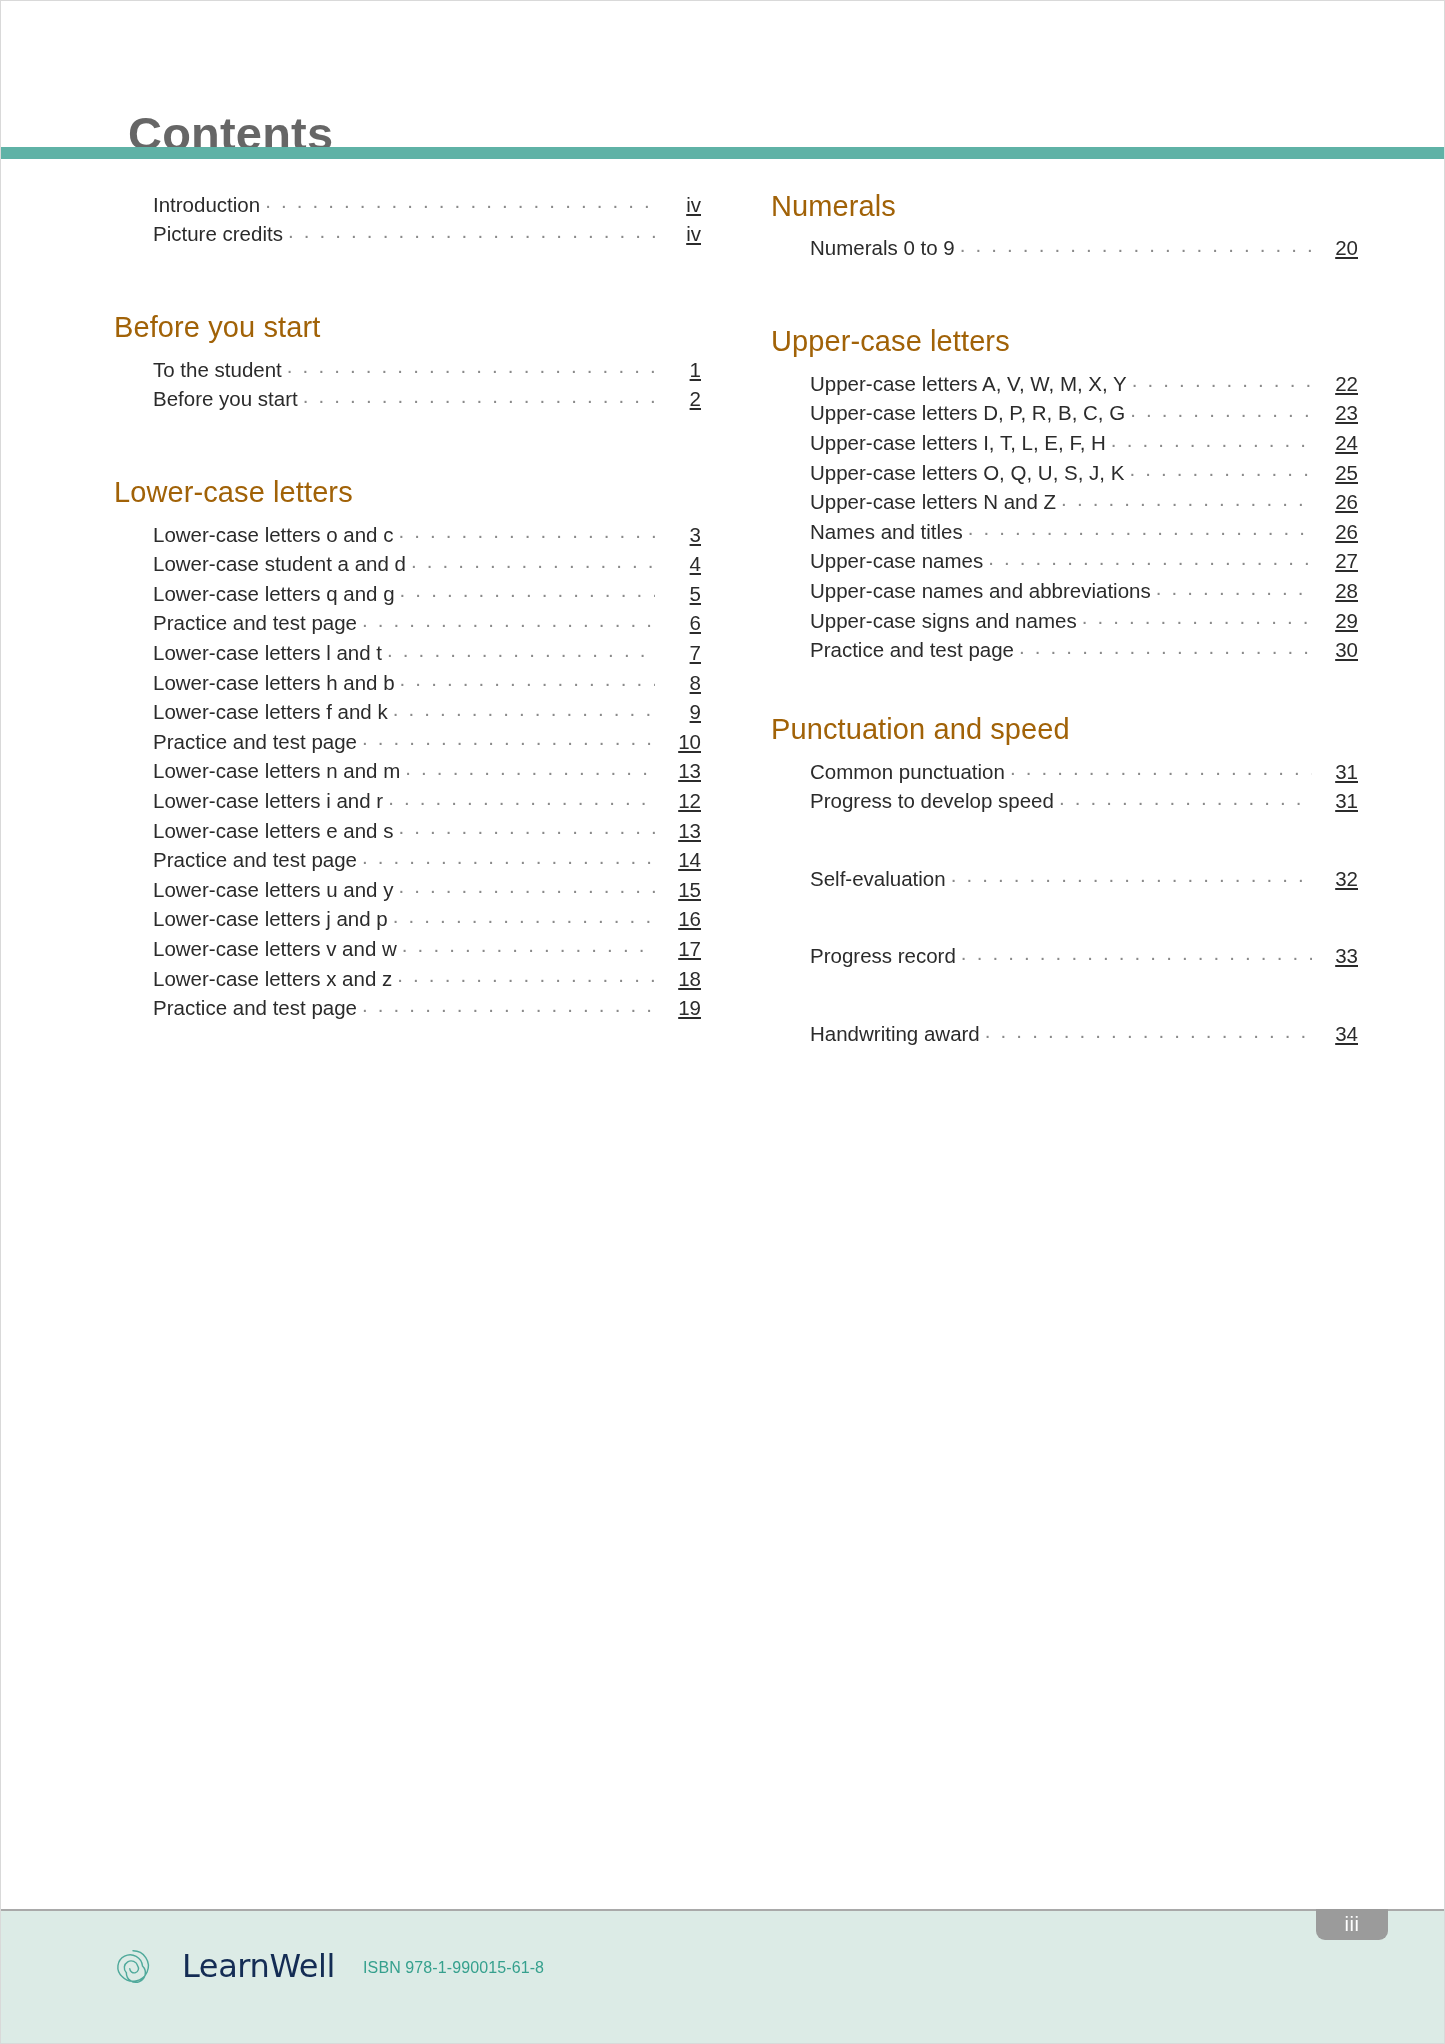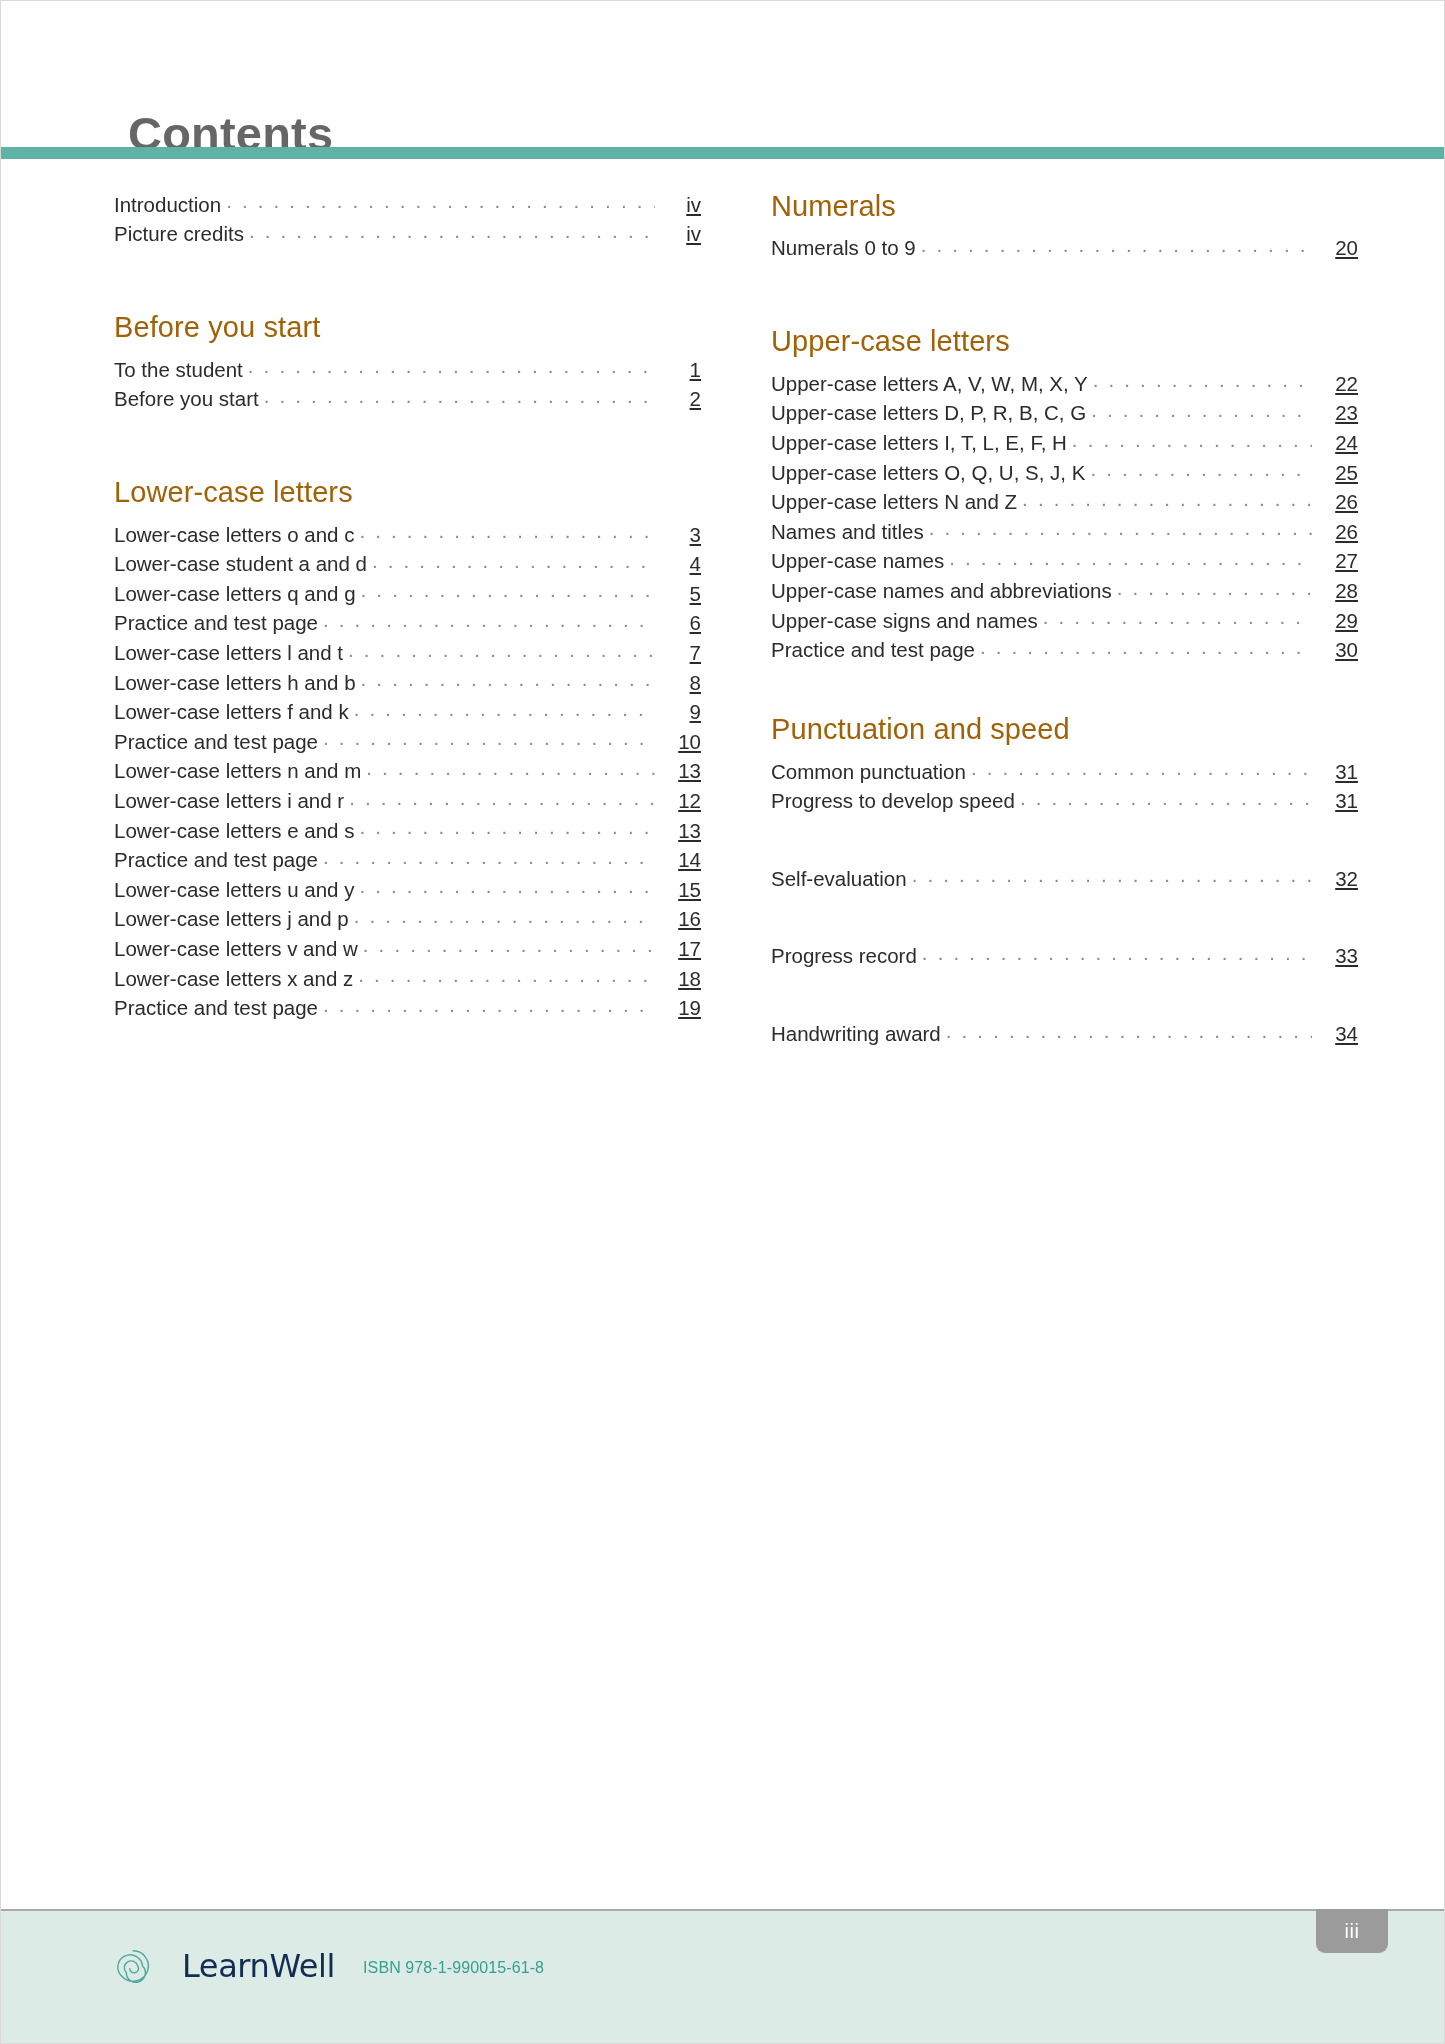--- a/index.html
+++ b/index.html
@@ -83,6 +83,7 @@
     white-space: nowrap;
     flex: 0 0 auto;
     padding-right: 3px;
+    margin-left: 39px;
   }
   .toc-entry .leader {
     flex: 1 1 auto;

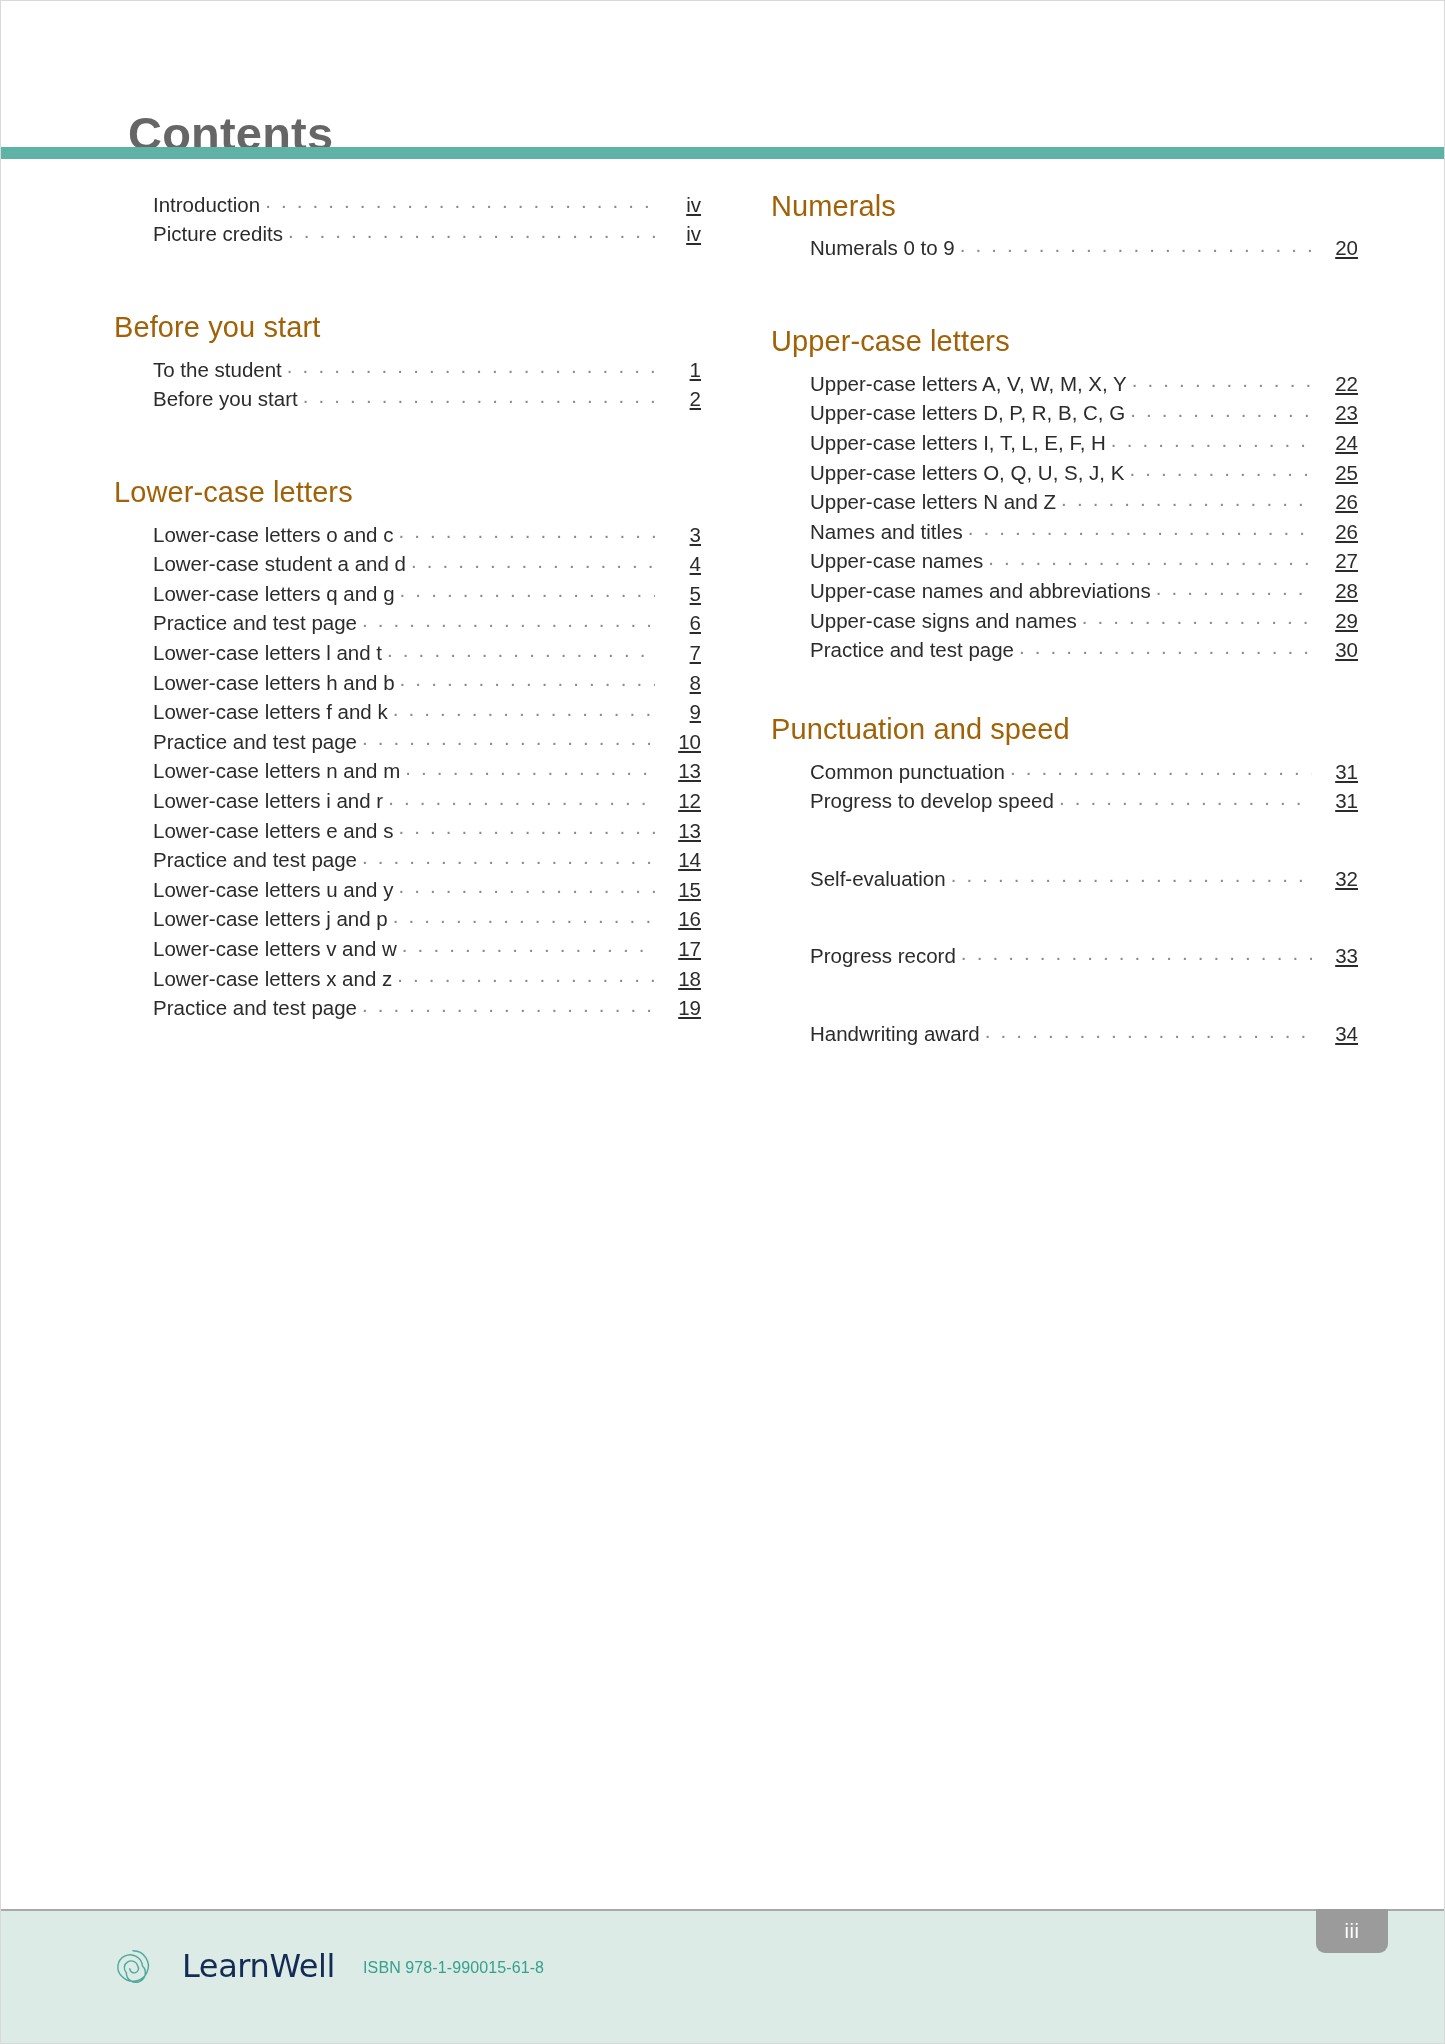--- a/index.html
+++ b/index.html
@@ -156,7 +156,7 @@
     right: 56px;
     top: -2px;
     width: 72px;
-    height: 44px;
+    height: 31px;
     background: #9b9b9b;
     border-radius: 0 0 9px 9px;
     color: #ffffff;

